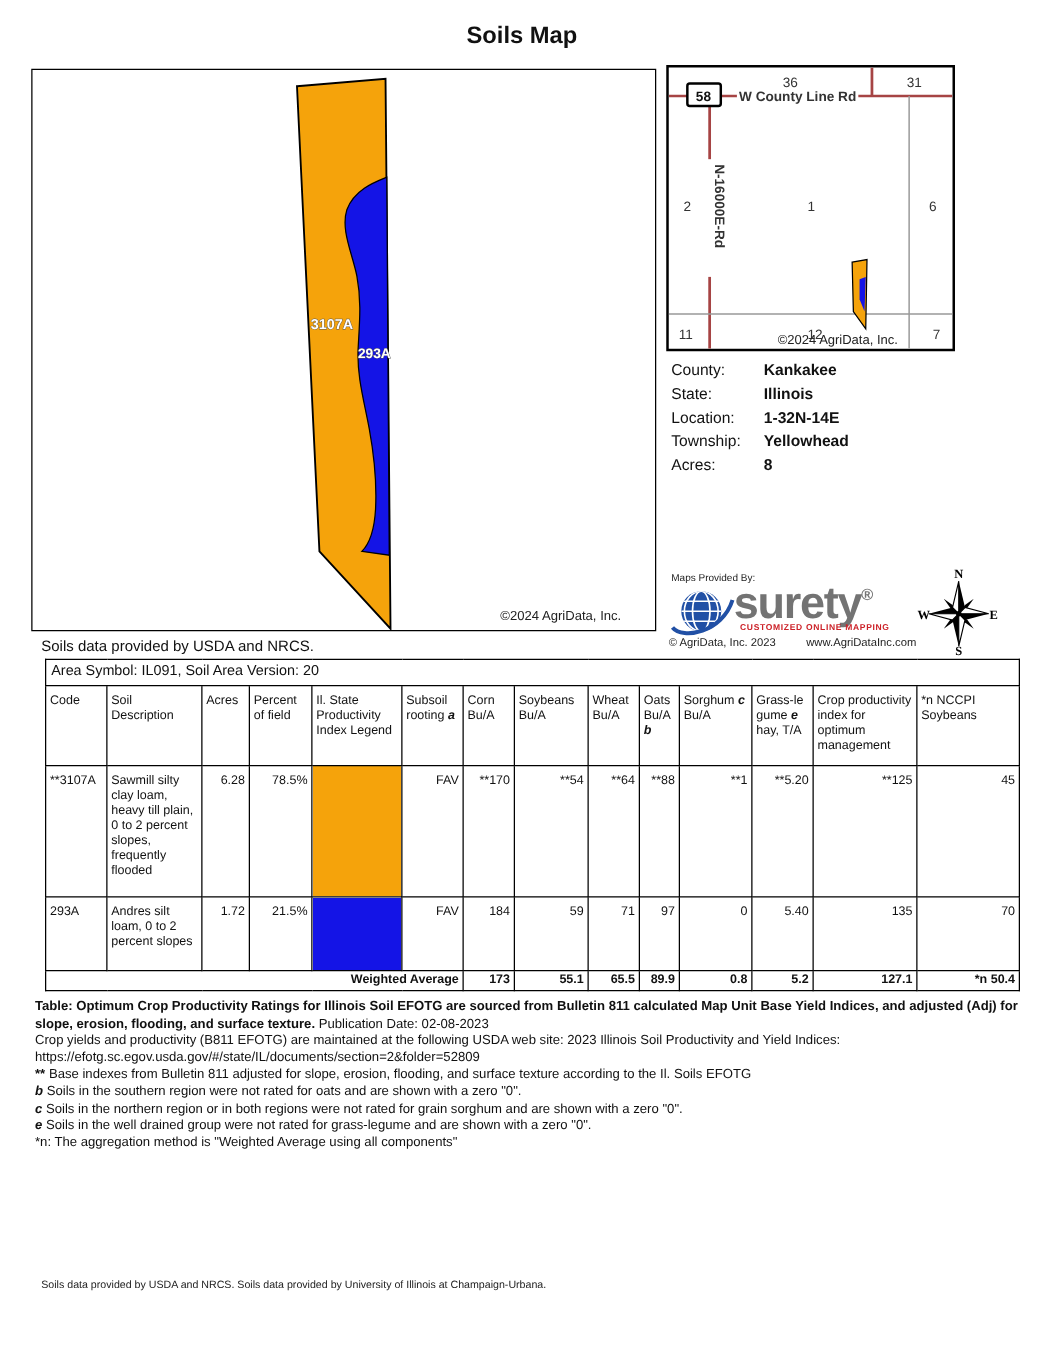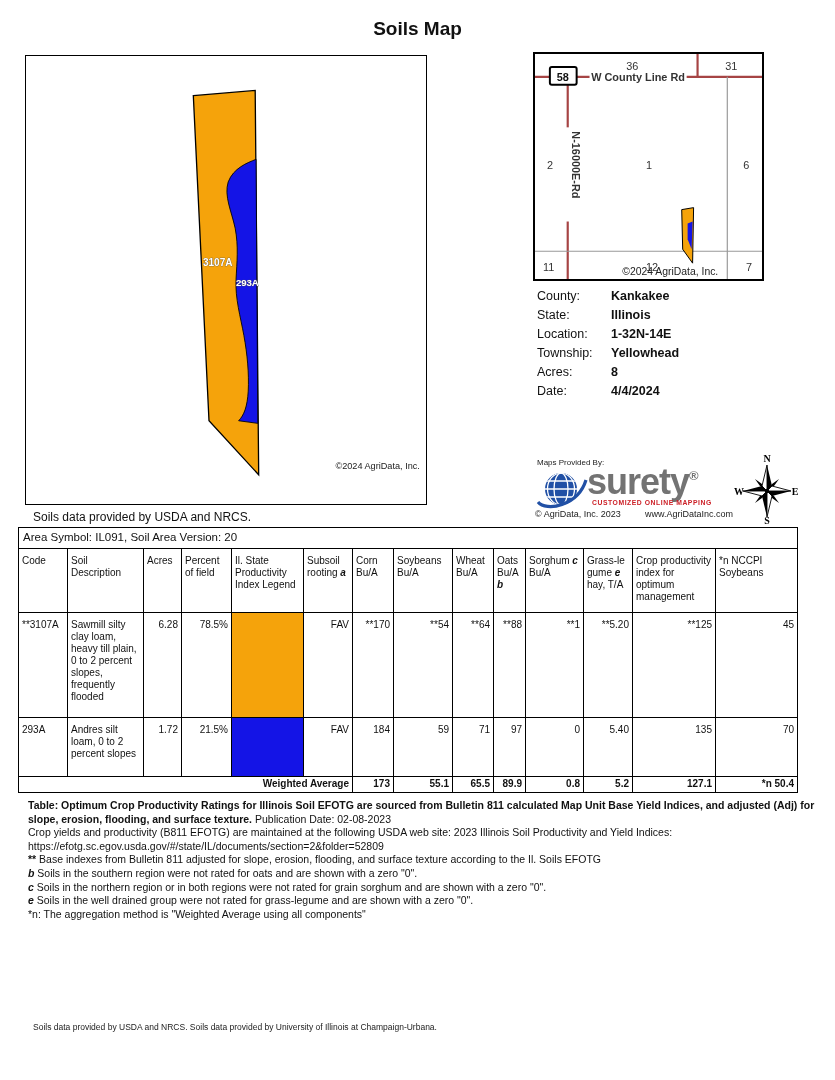--- a/index.html
+++ b/index.html
@@ -10,7 +10,7 @@
            font-size:19px; font-weight:bold; color:#111; }
 
   
-  .soil-map-frame { position:absolute; left:25px; top:55px; width:402px; height:450px;
+  .soil-map-frame { position:absolute; left:25px; top:55px; width:500px; height:450px;
                     border:1px solid #000; background:#fff; }
   .soil-map-frame svg { display:block; width:100%; height:100%; }
 

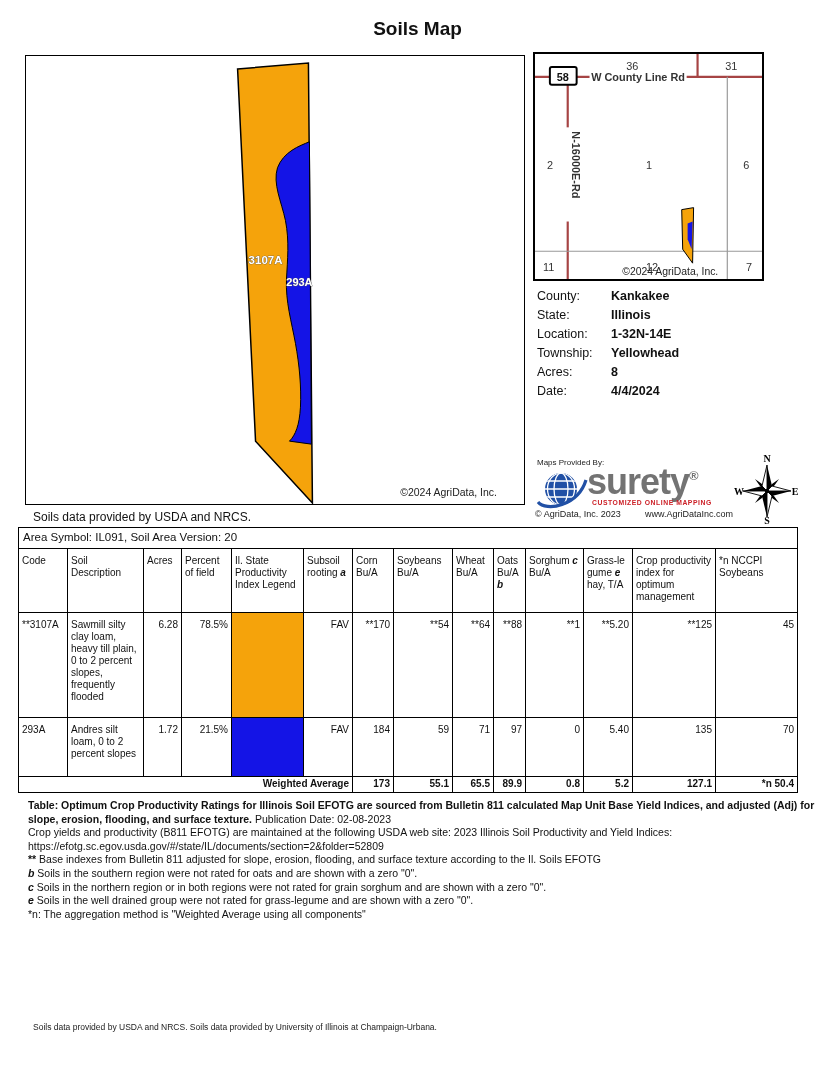--- a/index.html
+++ b/index.html
@@ -137,10 +137,6 @@
     <div class="info-row">
       <span class="info-label">Acres:</span>
       <span class="info-value">8</span>
-    </div>
-    <div class="info-row">
-      <span class="info-label">Date:</span>
-      <span class="info-value">4/4/2024</span>
     </div>
   </div>
 

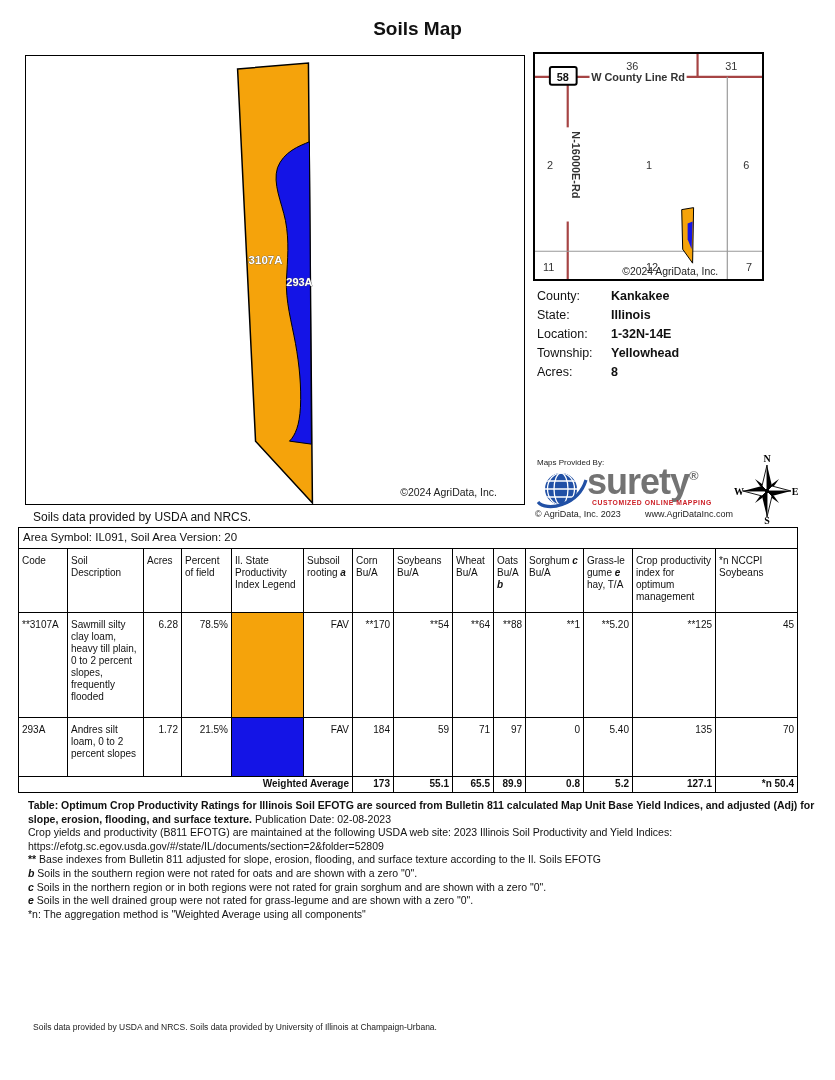--- a/index.html
+++ b/index.html
@@ -41,7 +41,7 @@
   .compass text { font-family:"Liberation Serif", serif; font-weight:bold; font-size:10px; }
 
   
-  .soil-table { position:absolute; left:18px; top:527px; border-collapse:collapse;
+  .soil-table { position:absolute; left:36px; top:527px; border-collapse:collapse;
                 table-layout:fixed; width:779px; font-size:10px; color:#111; }
   .soil-table td, .soil-table th { border:1px solid #000; padding:6px 3px; vertical-align:top;
                                    font-weight:normal; text-align:left; line-height:1.2;

